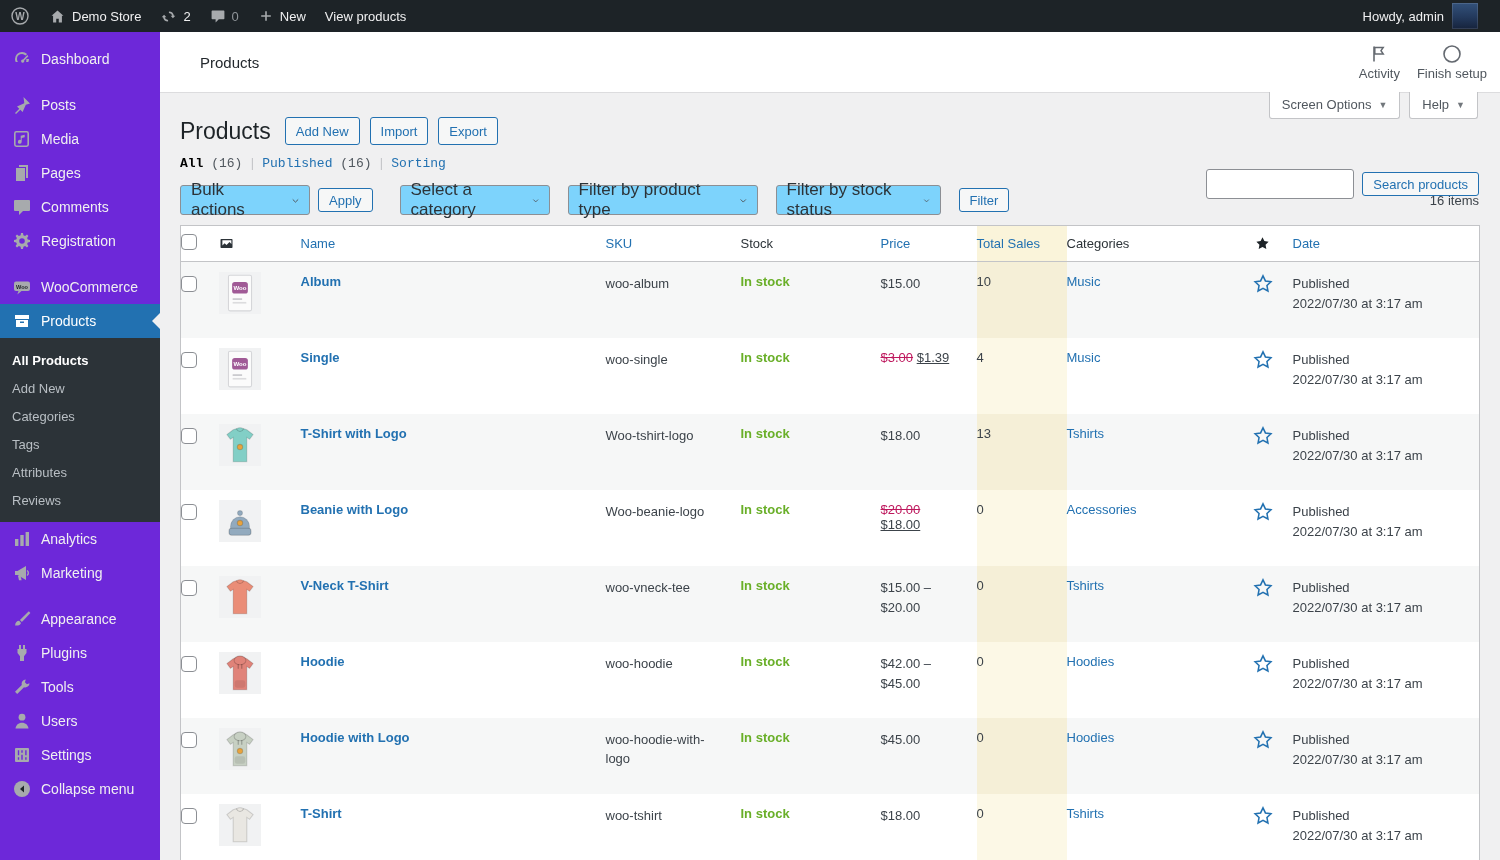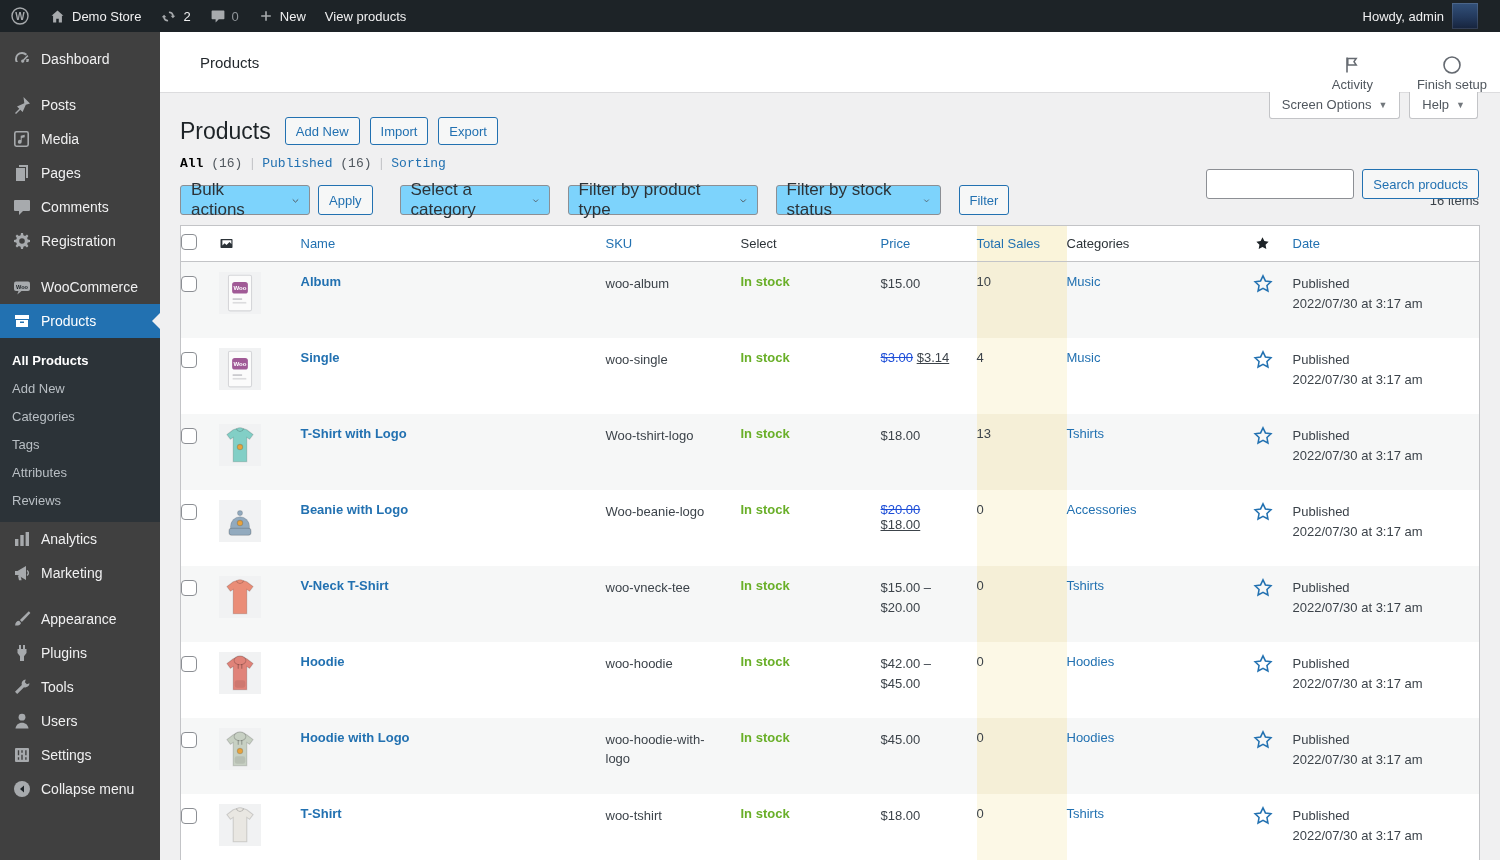--- a/index.html
+++ b/index.html
@@ -20,7 +20,7 @@
   .avatar{width:26px;height:26px;background:linear-gradient(180deg,#33517a 0%,#23395c 55%,#16233c 100%);
     box-shadow:inset 0 0 0 1px rgba(255,255,255,.12);}
   
-  #sidebar{position:absolute;top:32px;left:0;bottom:0;width:160px;background:#404040;
+  #sidebar{position:absolute;top:32px;left:0;bottom:0;width:160px;background:#6d28d9;
     font-size:14px;color:#f0f0f1;padding-top:10px;box-sizing:border-box;z-index:40;}
   .menu-item{display:flex;align-items:center;gap:9px;height:34px;padding-left:12px;cursor:pointer;position:relative;box-sizing:border-box;}
   .menu-item .mi{width:20px;height:20px;color:#a7aaad;flex:0 0 20px;}

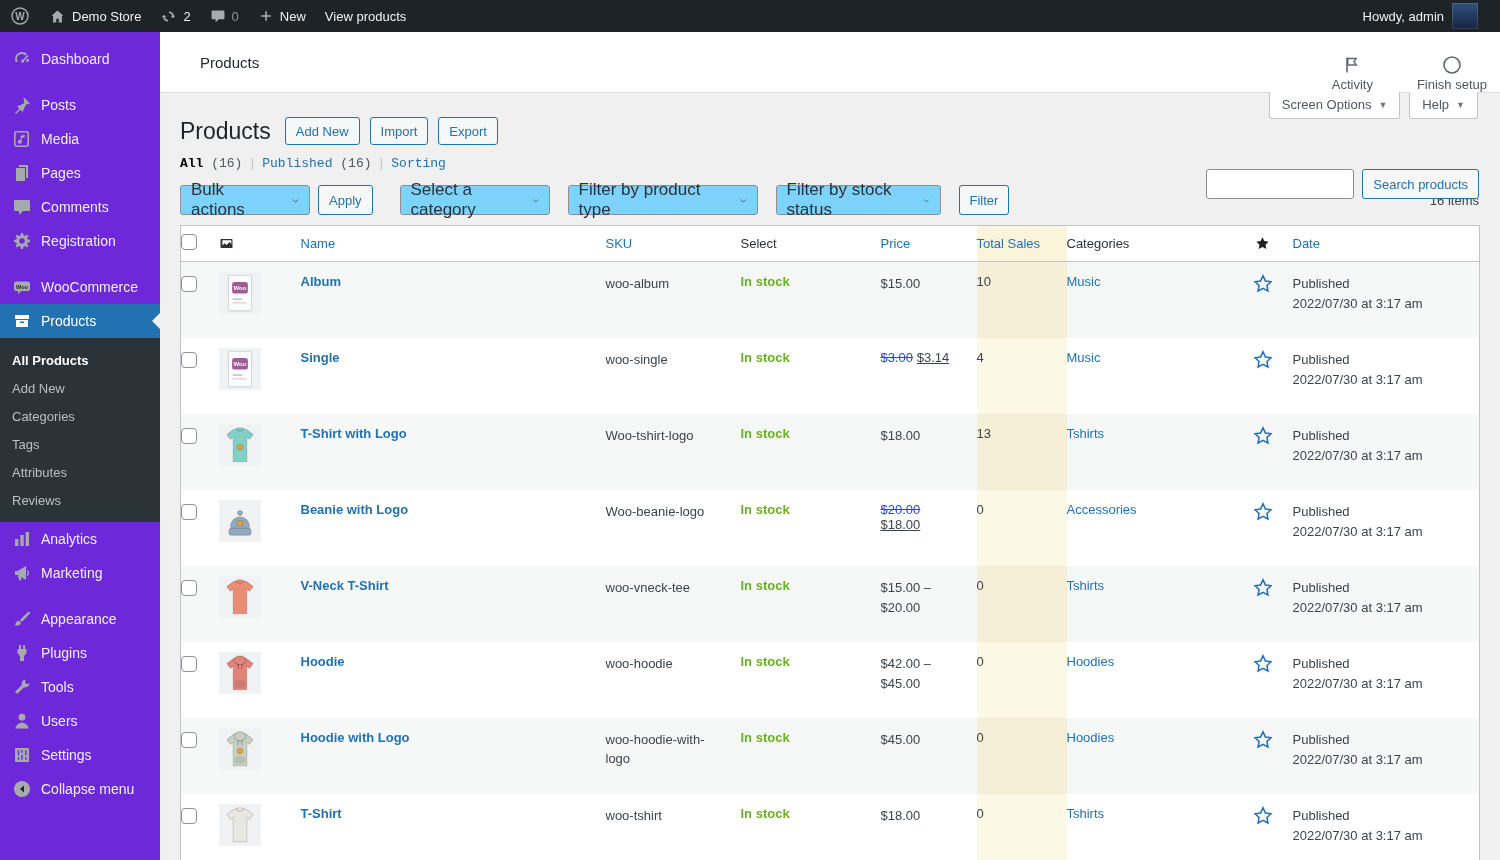--- a/index.html
+++ b/index.html
@@ -37,7 +37,7 @@
   #wc-header{height:60px;margin-top:32px;background:#fff;border-bottom:1px solid #dcdcde;
     display:flex;align-items:center;position:relative;}
   .wc-title{margin-left:40px;font-size:15px;font-weight:500;color:#23282d;}
-  .wc-actions{position:absolute;right:13px;top:0;height:60px;display:flex;align-items:flex-end;gap:44px;}
+  .wc-actions{position:absolute;right:13px;top:0;height:60px;display:flex;align-items:center;gap:17px;}
   .wc-action{display:flex;flex-direction:column;align-items:center;gap:2px;color:#50575e;font-size:13px;cursor:pointer;}
   .wc-action .ic{color:#646970;}
   

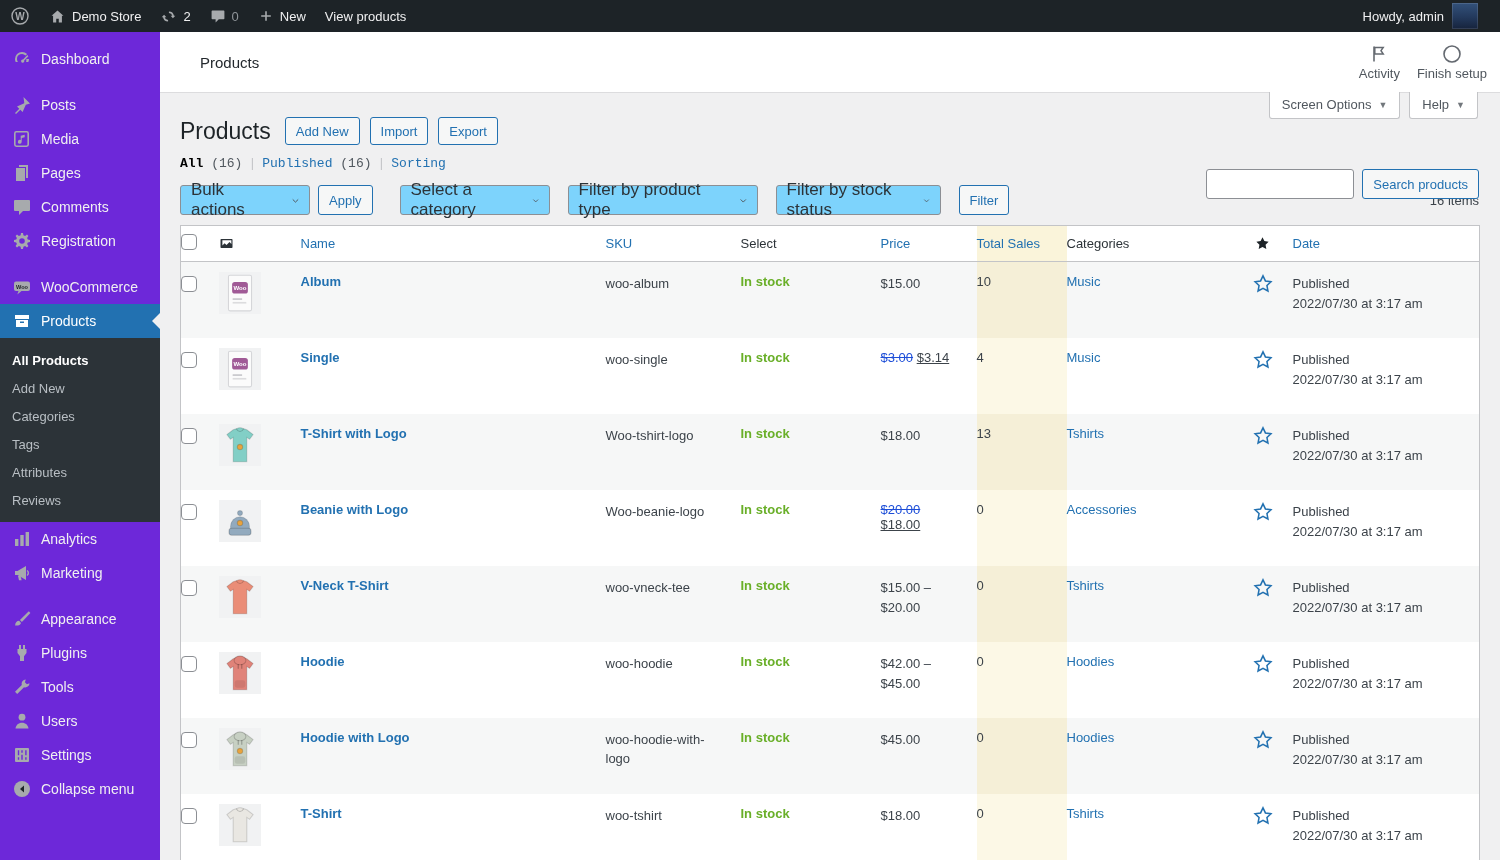--- a/index.html
+++ b/index.html
@@ -51,7 +51,7 @@
   h1.page-title{font-size:23px;font-weight:400;color:#1d2327;margin:0 4px 0 0;}
   .btn{display:inline-flex;align-items:center;justify-content:center;background:#f6f7f7;border:1px solid #2271b1;
     color:#2271b1;border-radius:3px;font-size:13px;padding:0 10px;height:28px;cursor:pointer;box-sizing:border-box;}
-  .btn.h30{height:30px;}
+  .btn.h30{height:24px;}
   .search-box{position:absolute;top:54px;right:21px;display:flex;gap:8px;align-items:center;}
   .search-box input{width:148px;height:30px;border:1px solid #8c8f94;border-radius:3px;background:#fff;
     box-sizing:border-box;padding:0 8px;font-size:13px;font-family:inherit;}

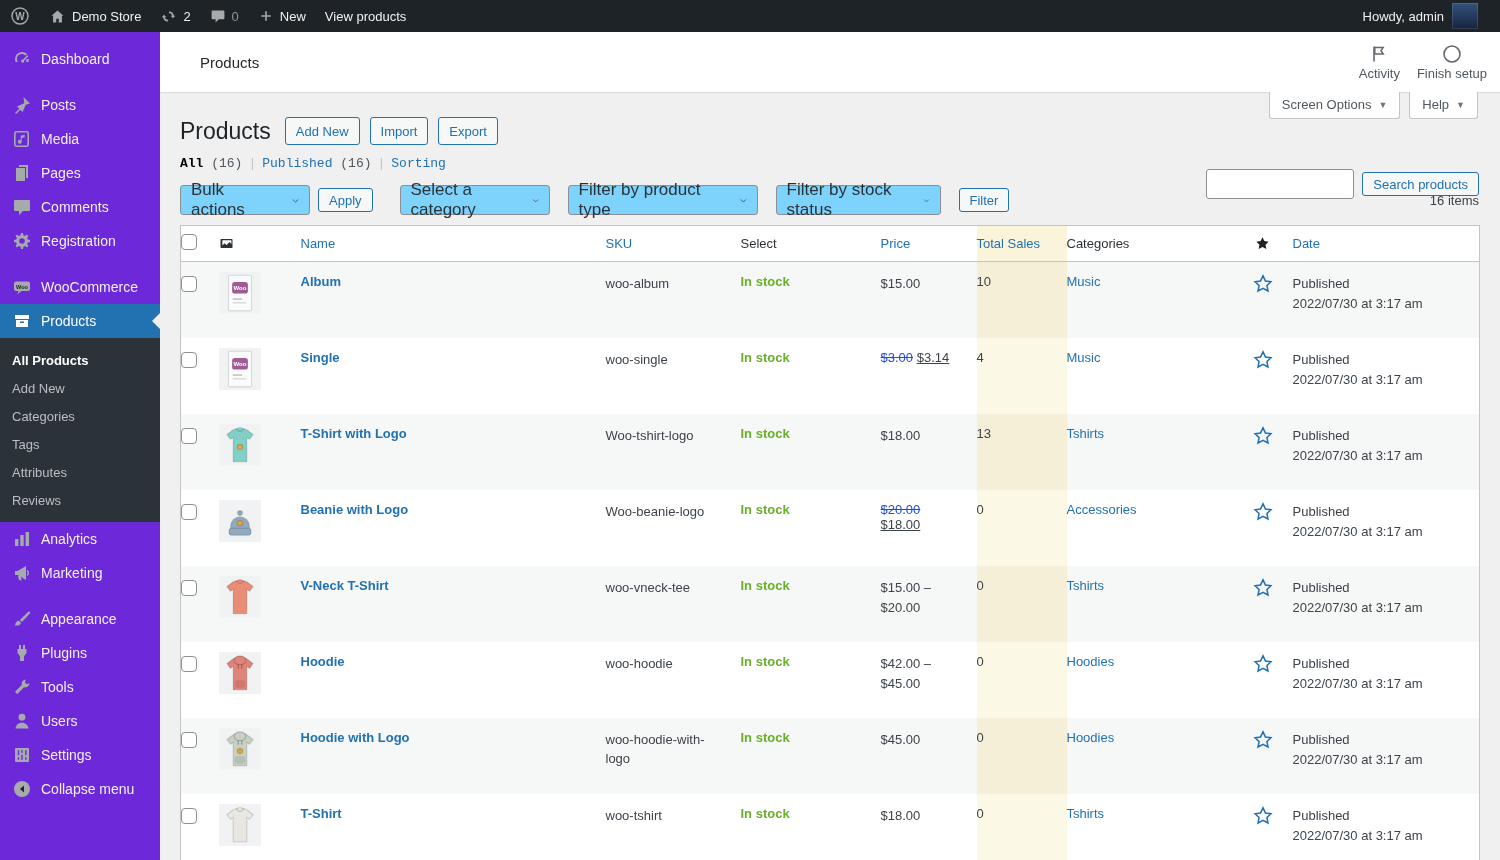--- a/index.html
+++ b/index.html
@@ -385,7 +385,7 @@
             </th>
           <th class="pl20 sortable">Name</th>
           <th class="pl10 sortable">SKU</th>
-          <th class="pl10">Select</th>
+          <th class="pl10">Stock</th>
           <th class="pl9 sortable">Price</th>
           <th class="pl10 col-total sortable">Total Sales</th>
           <th class="pl20">Categories</th>

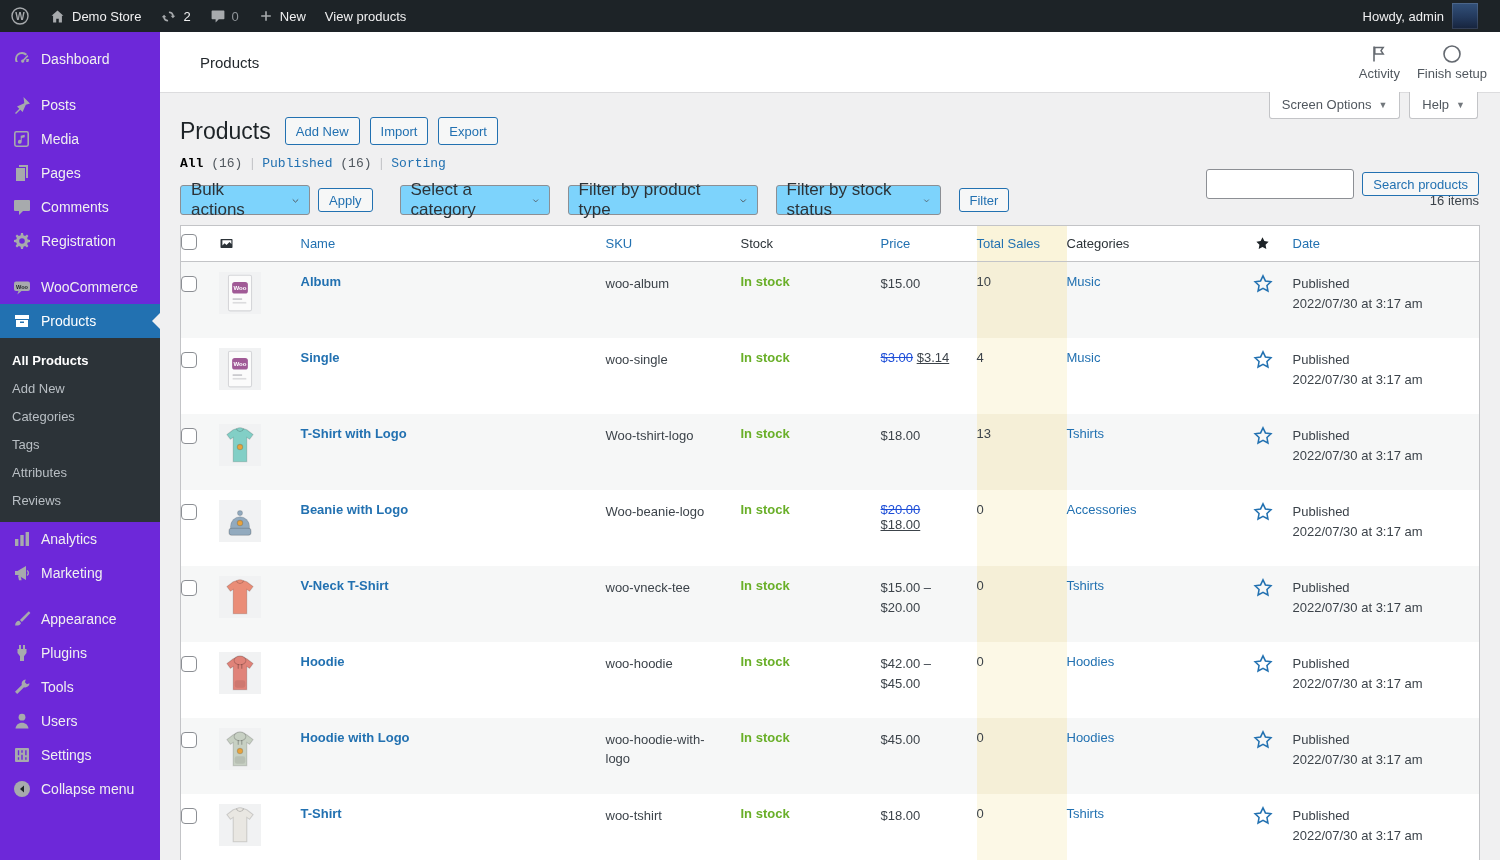--- a/index.html
+++ b/index.html
@@ -87,7 +87,7 @@
   .cat-link{color:#2271b1;text-decoration:none;cursor:pointer;}
   .sku-text{color:#3c434a;line-height:19px;display:block;padding-right:14px;word-wrap:break-word;}
   .instock{font-weight:bold;}
-  .price-old{color:#1d4ed8;text-decoration:line-through;}
+  .price-old{color:#be185d;text-decoration:line-through;}
   .price-sale{color:#3c434a;text-decoration:underline;}
   .price-line{color:#3c434a;line-height:20px;}
   .date-line{color:#3c434a;line-height:20px;display:block;}

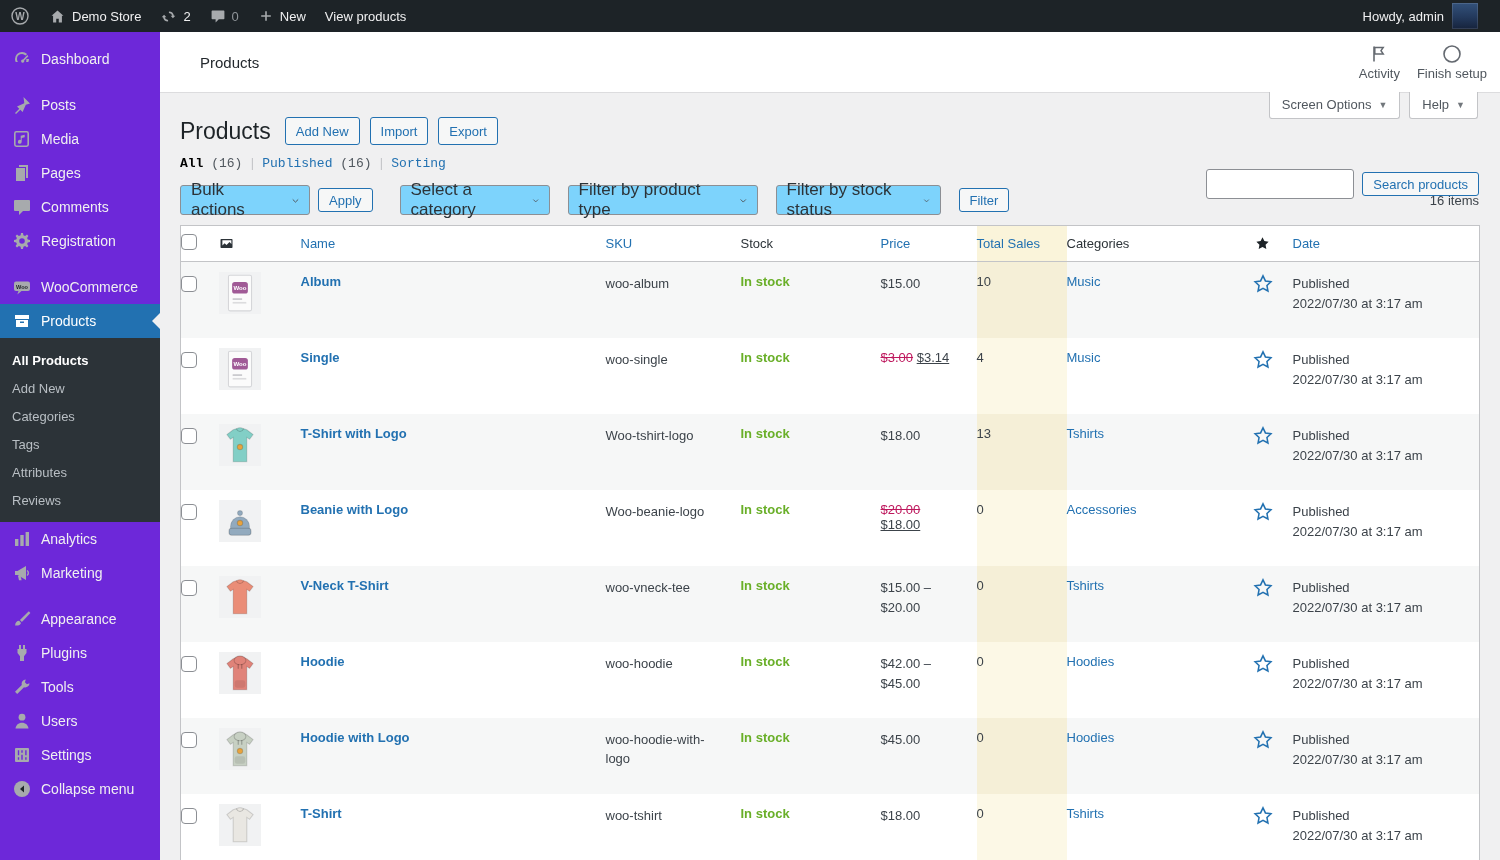--- a/index.html
+++ b/index.html
@@ -435,7 +435,7 @@
               <span class="sku-text">woo-single</span>
             </td>
             <td class="pl10"><span class="instock" style="color:#69af28">In stock</span></td>
-            <td class="pl9"><span class="price-old">$3.00</span> <span class="price-sale">$3.14</span></td>
+            <td class="pl9"><span class="price-old">$3.00</span> <span class="price-sale">$1.39</span></td>
             <td class="pl20 cell-total"><span>4</span></td>
             <td class="pl20"><a class="cat-link">Music</a></td>
             <td style="text-align:center"><span class="star-btn"><svg width="22" height="22" viewBox="0 0 20 20">

